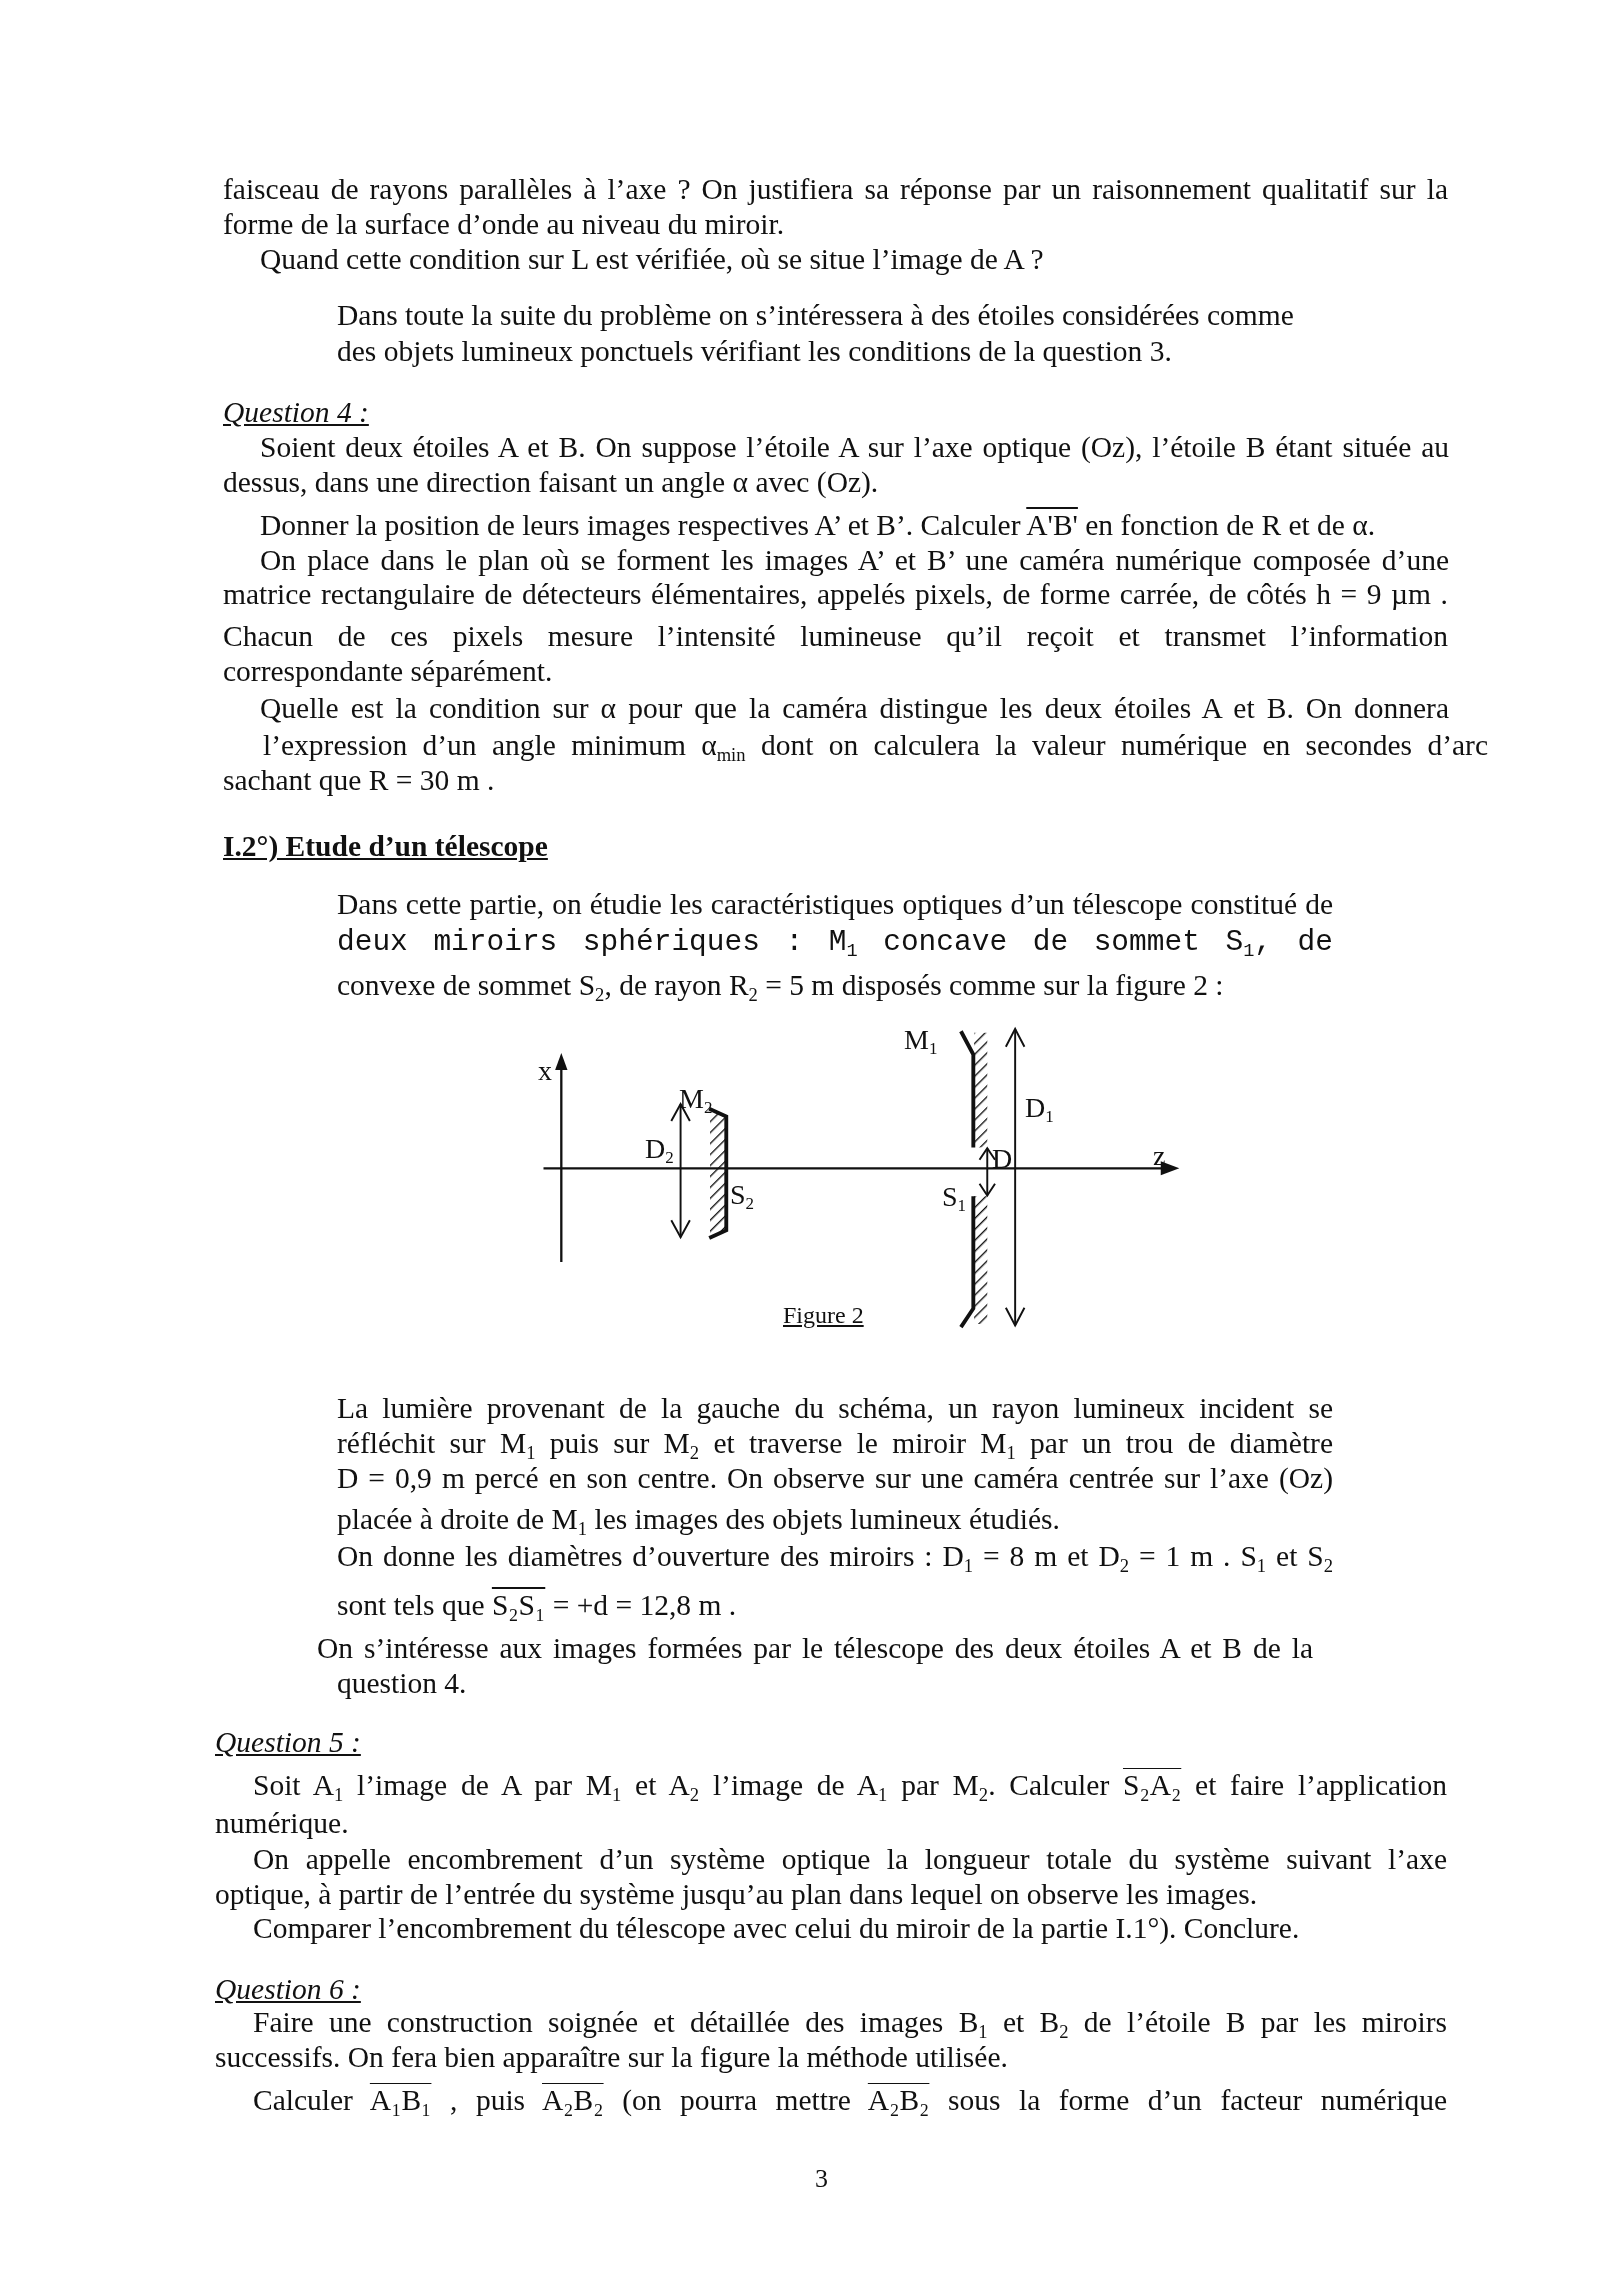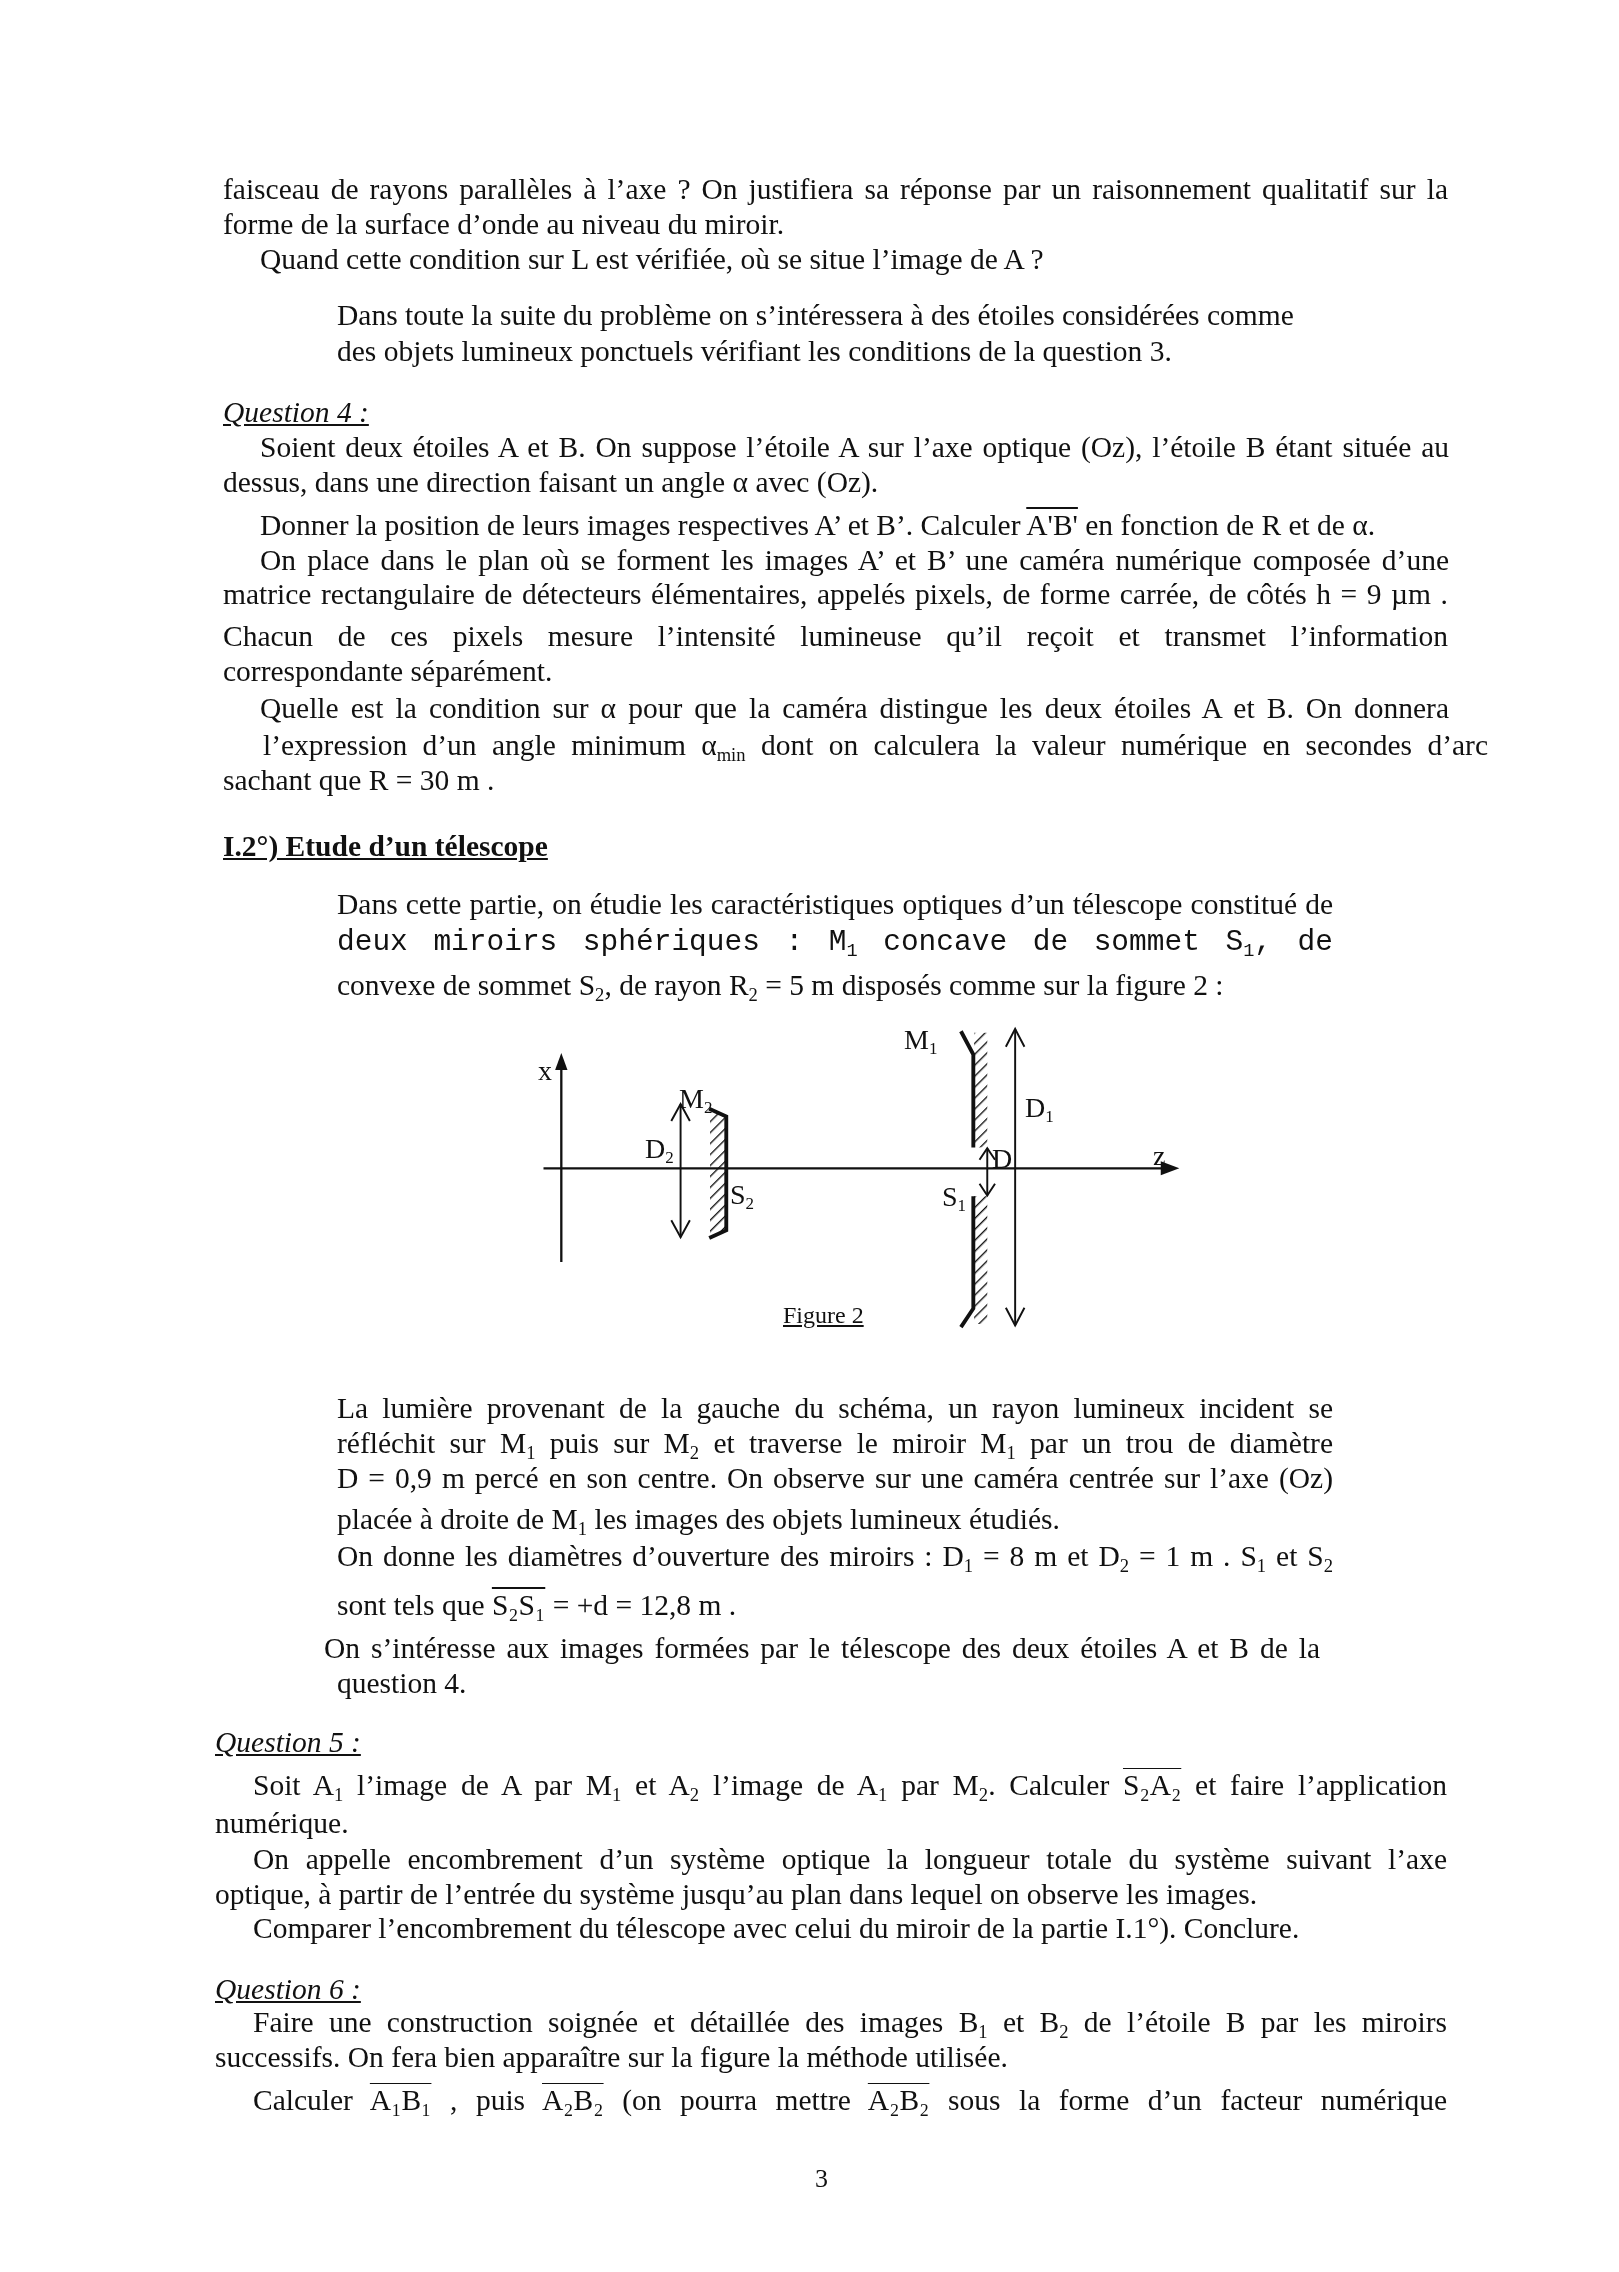--- a/index.html
+++ b/index.html
@@ -49,7 +49,7 @@
       <div class="line" style="left: 337px; top: 1502px;"><span>placée à droite de M</span><span class="sub">1</span><span> les images des objets lumineux étudiés.</span></div>
       <div class="line just" style="left: 337px; top: 1539px; width: 996px; height: 36px; overflow: hidden;"><span>On donne les diamètres d’ouverture des miroirs :  D</span><span class="sub">1</span><span> = 8 m et  D</span><span class="sub">2</span><span> = 1 m .  S</span><span class="sub">1</span><span> et S</span><span class="sub">2</span></div>
       <div class="line" style="left: 337px; top: 1588px;"><span>sont tels que </span><span class="ov">S₂S₁</span><span> = +d = 12,8 m .</span></div>
-      <div class="line just" style="left: 324px; top: 1631px; width: 996px; height: 36px; overflow: hidden;"><span>On s’intéresse aux images formées par le télescope des deux étoiles A et B de la</span></div>
+      <div class="line just" style="left: 317px; top: 1631px; width: 996px; height: 36px; overflow: hidden;"><span>On s’intéresse aux images formées par le télescope des deux étoiles A et B de la</span></div>
       <div class="line" style="left: 337px; top: 1666px;"><span>question 4.</span></div>
       <div class="line heading-q" style="left: 215px; top: 1725px;"><span>Question 5 :</span></div>
       <div class="line just" style="left: 253px; top: 1768px; width: 1194px; height: 36px; overflow: hidden;"><span>Soit A</span><span class="sub">1</span><span> l’image de A par M</span><span class="sub">1</span><span> et A</span><span class="sub">2</span><span> l’image de A</span><span class="sub">1</span><span> par M</span><span class="sub">2</span><span>. Calculer </span><span class="ov">S₂A₂</span><span>  et faire l’application</span></div>

